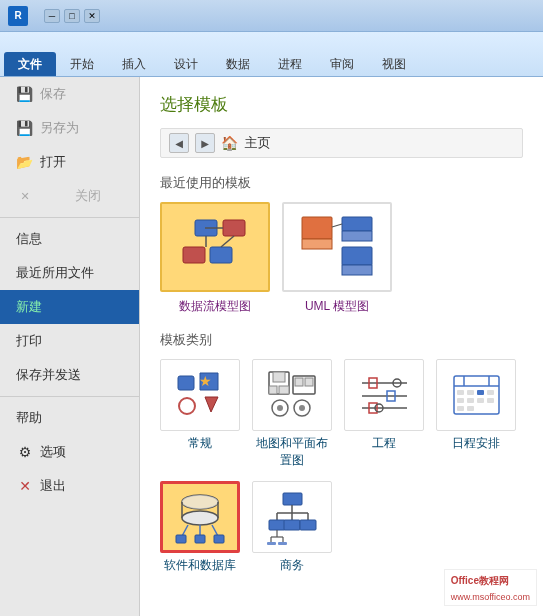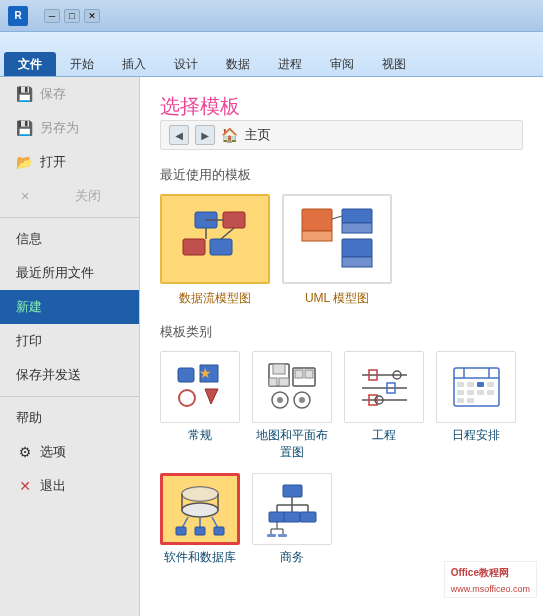--- a/index.html
+++ b/index.html
@@ -90,8 +90,9 @@
       overflow-y: auto;
     }
     .content-title {
-      font-size: 20px;
-      color: #ec4899;
+      font-size: 17px;
+      color: #4d7c0f;
+      margin-bottom: 12px;
       font-weight: normal;
     }
     

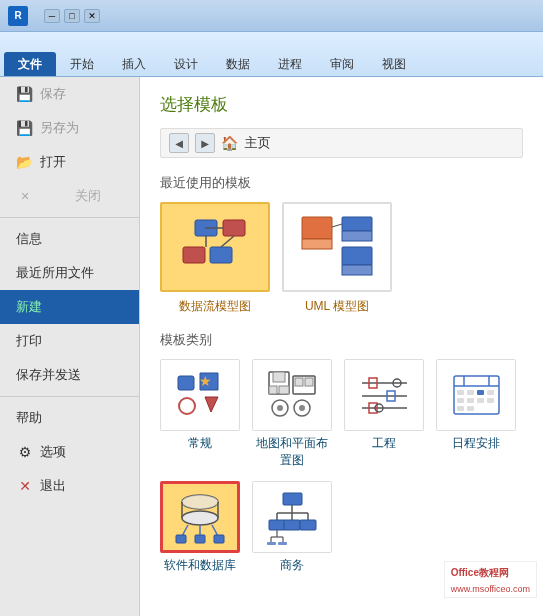--- a/index.html
+++ b/index.html
@@ -161,7 +161,7 @@
 
     .template-label {
       font-size: 12px;
-      color: #a16207;
+      color: #701a75;
       text-align: center;
     }
 

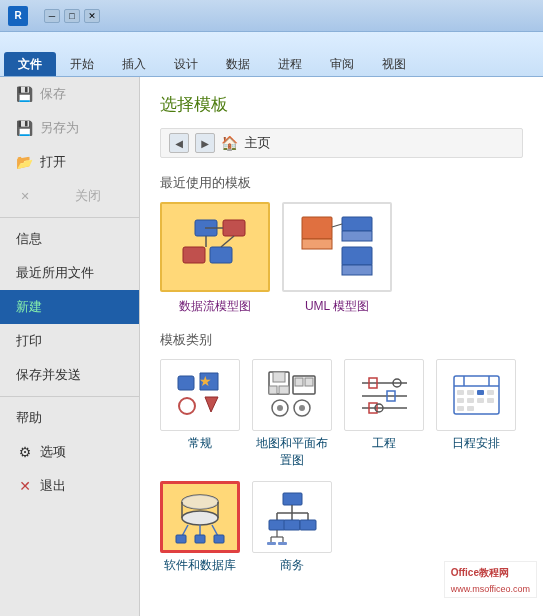--- a/index.html
+++ b/index.html
@@ -453,7 +453,7 @@
     </div>
   </div>
 
-  <div style="position:absolute;bottom:18px;right:6px;background:white;border:1px solid #eee;padding:2px 6px;z-index:50;">
+  <div style="position:absolute;bottom:10px;right:6px;background:white;border:1px solid #eee;padding:2px 6px;z-index:50;">
     <span style="color:#c04040;font-size:10px;font-weight:bold;">Office教程网</span>
     <br>
     <span style="color:#c04040;font-size:9px;margin-top:14px;">www.msofficeo.com</span>

